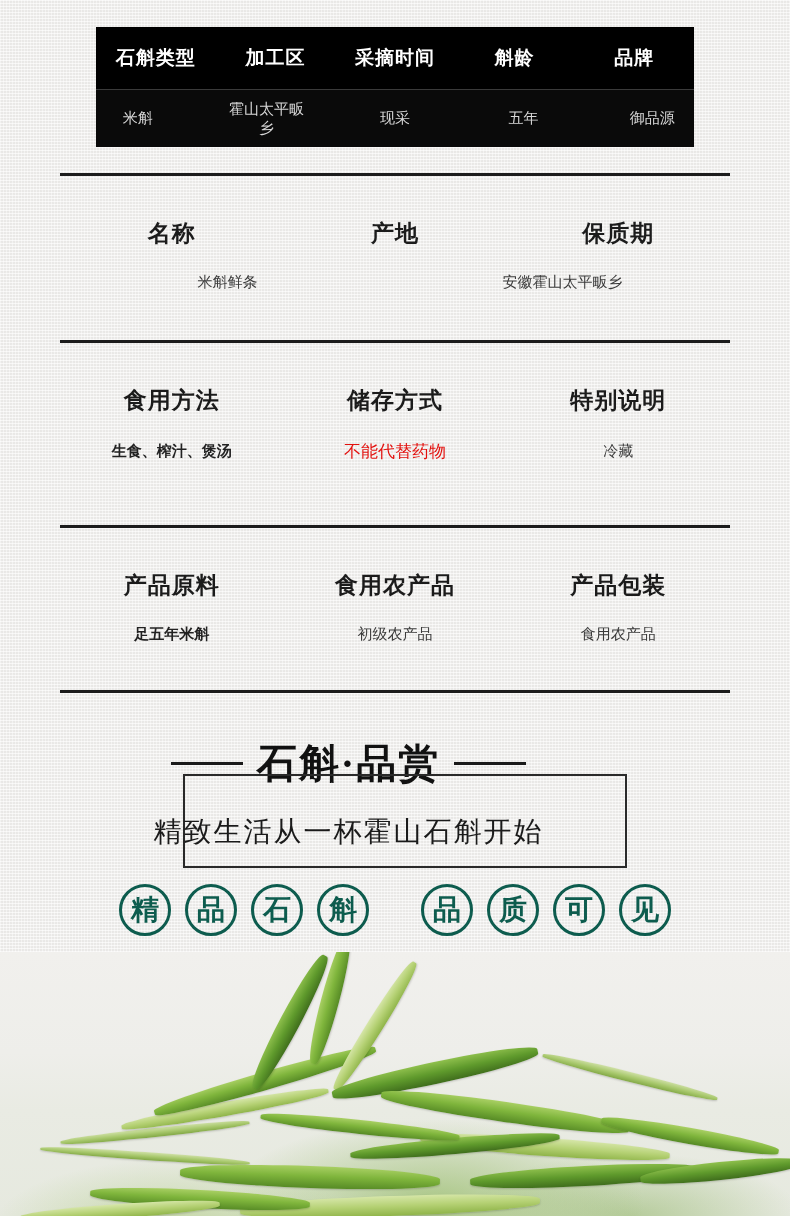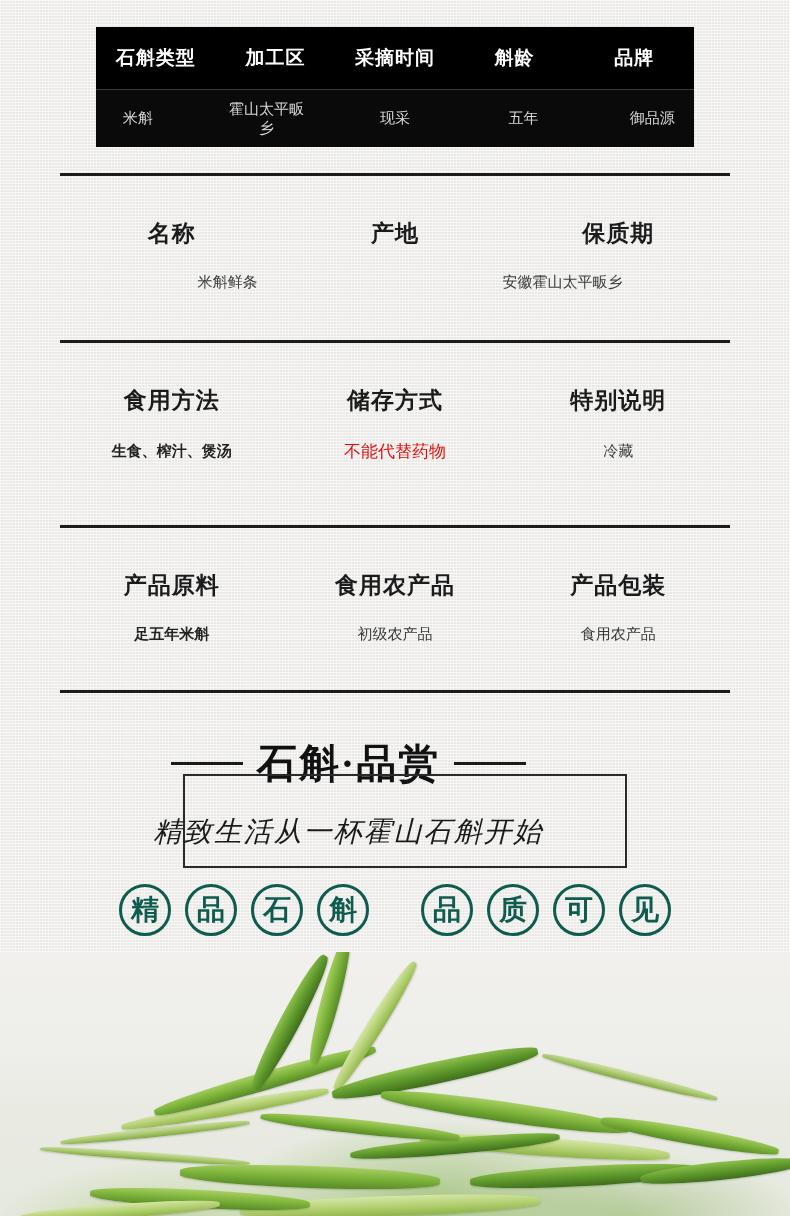--- a/index.html
+++ b/index.html
@@ -144,7 +144,6 @@
     color: #1a1a1a;
     margin-top: 22px;
     letter-spacing: 2px;
-    font-style: italic;
   }
 
   

